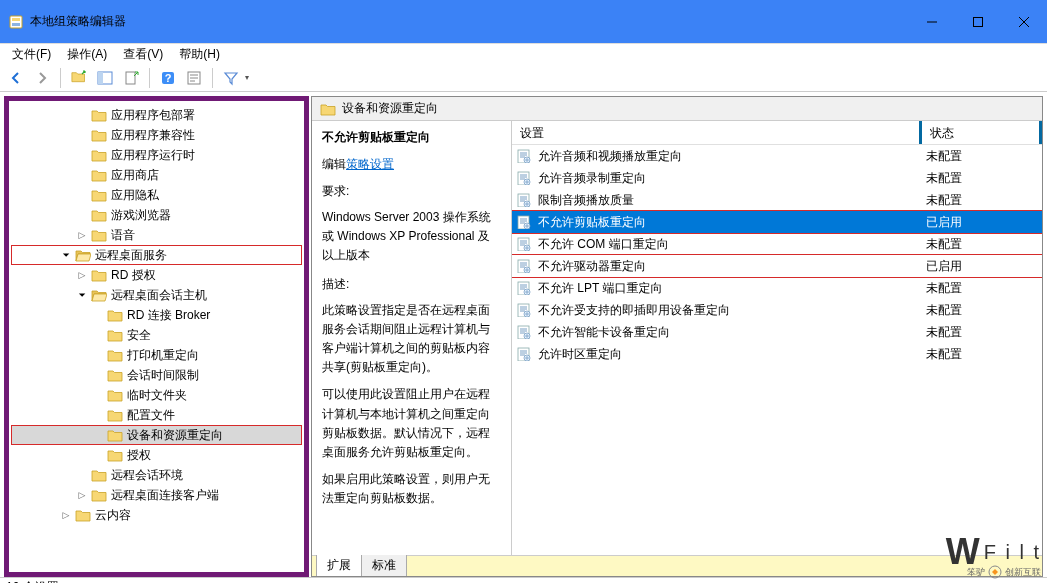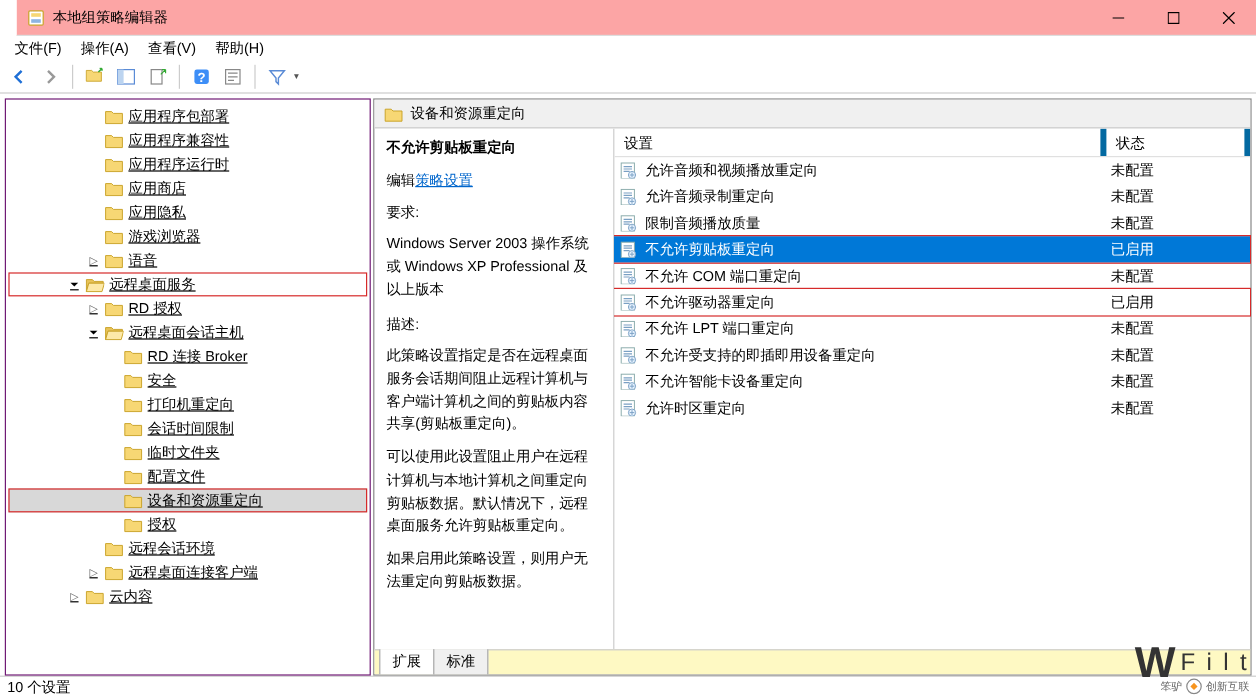--- a/index.html
+++ b/index.html
@@ -5,7 +5,7 @@
 * { box-sizing: border-box; margin: 0; padding: 0; font-family: "Microsoft YaHei", "SimSun", sans-serif; }
 body { width: 1047px; height: 583px; background: #fff; font-size: 12px; overflow: hidden; position: relative; }
 
-.titlebar { height: 30px; background: #fca5a5; display: flex; align-items: center; border-bottom: 1px solid #ddd; margin-left: 14px; }
+.titlebar { height: 44px; background: #3b82f6; display: flex; align-items: center; border-bottom: 1px solid #ddd; }
 .titlebar-icon { width: 16px; height: 16px; margin: 0 6px 0 8px; }
 .titlebar-text { flex: 1; font-size: 12px; color: #000; }
 .titlebar-btn { width: 46px; height: 30px; display: flex; align-items: center; justify-content: center; color: #000; }

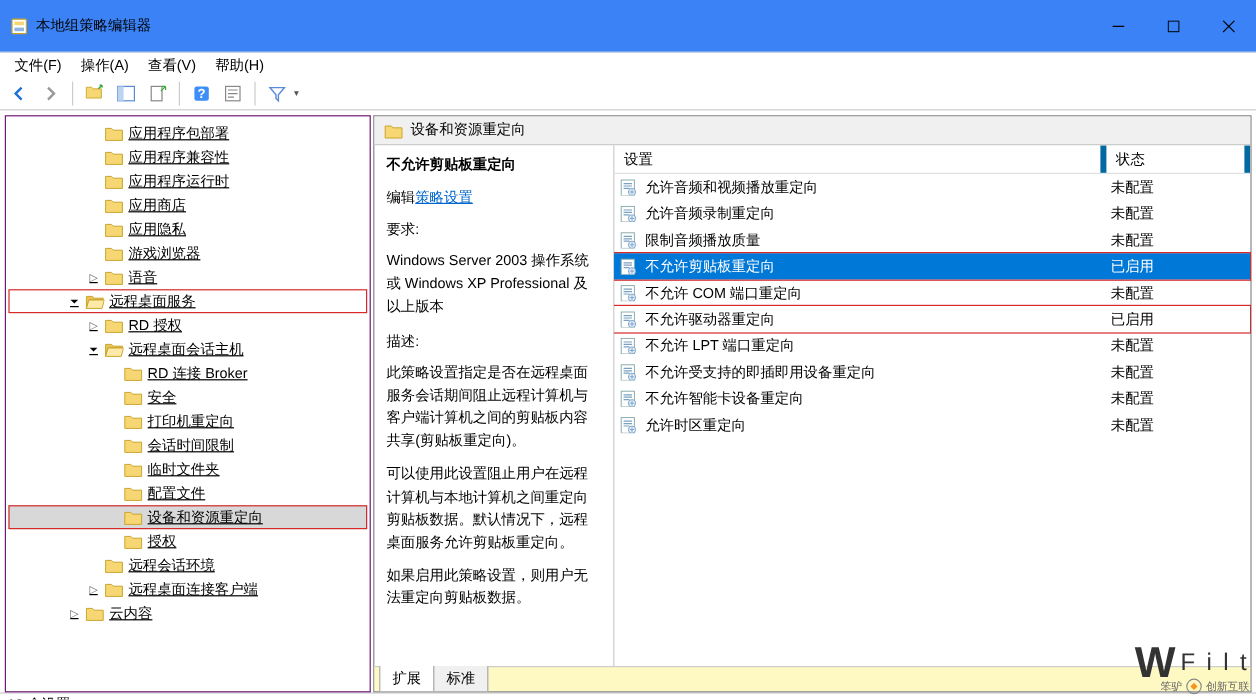--- a/index.html
+++ b/index.html
@@ -19,7 +19,7 @@
 .tool-dd { width: 10px; font-size: 8px; color: #555; }
 
 .main { display: flex; height: 485px; }
-.tree-pane { width: 305px; border: 1px solid #701a75; margin: 4px 0 0 4px; overflow: auto; padding: 4px 2px; position: relative; text-decoration: underline; }
+.tree-pane { width: 305px; border: 5px solid #701a75; margin: 4px 0 0 4px; overflow: auto; padding: 4px 2px; position: relative; }
 .tree-pane::-webkit-scrollbar, .list-scroll::-webkit-scrollbar, .desc-scroll::-webkit-scrollbar { width: 17px; height: 17px; }
 .tree-pane::-webkit-scrollbar-track, .list-scroll::-webkit-scrollbar-track, .desc-scroll::-webkit-scrollbar-track { background: #f0f0f0; }
 .tree-pane::-webkit-scrollbar-thumb, .list-scroll::-webkit-scrollbar-thumb, .desc-scroll::-webkit-scrollbar-thumb { background: #cdcdcd; }

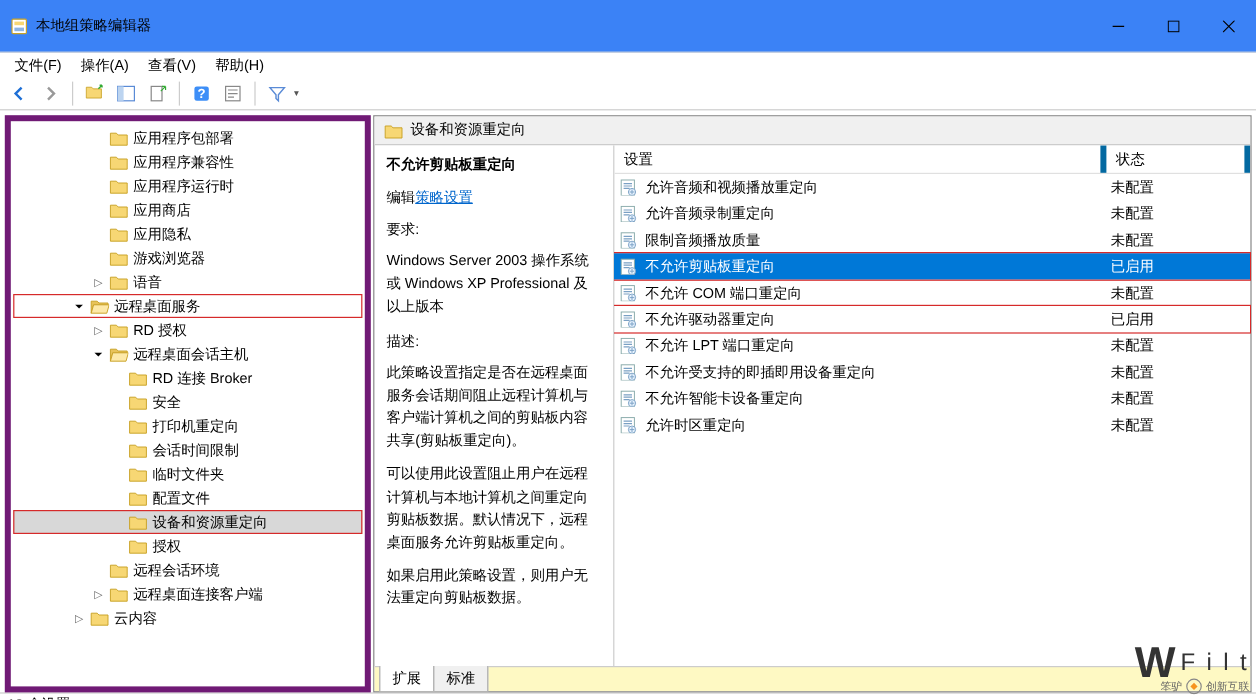--- a/index.html
+++ b/index.html
@@ -47,7 +47,7 @@
 
 .list-pane { flex: 1; display: flex; flex-direction: column; overflow: hidden;}
 .list-header { display: flex; height: 24px; border-bottom: 1px solid #e0e0e0; }
-.col-h { padding: 4px 8px; border-right: 5px solid #0369a1; }
+.col-h { padding: 4px 8px; border-right: 3px solid #0369a1; }
 .col-setting { flex: 1; }
 .col-state { width: 120px; }
 .list-scroll { flex: 1; overflow: auto; }

